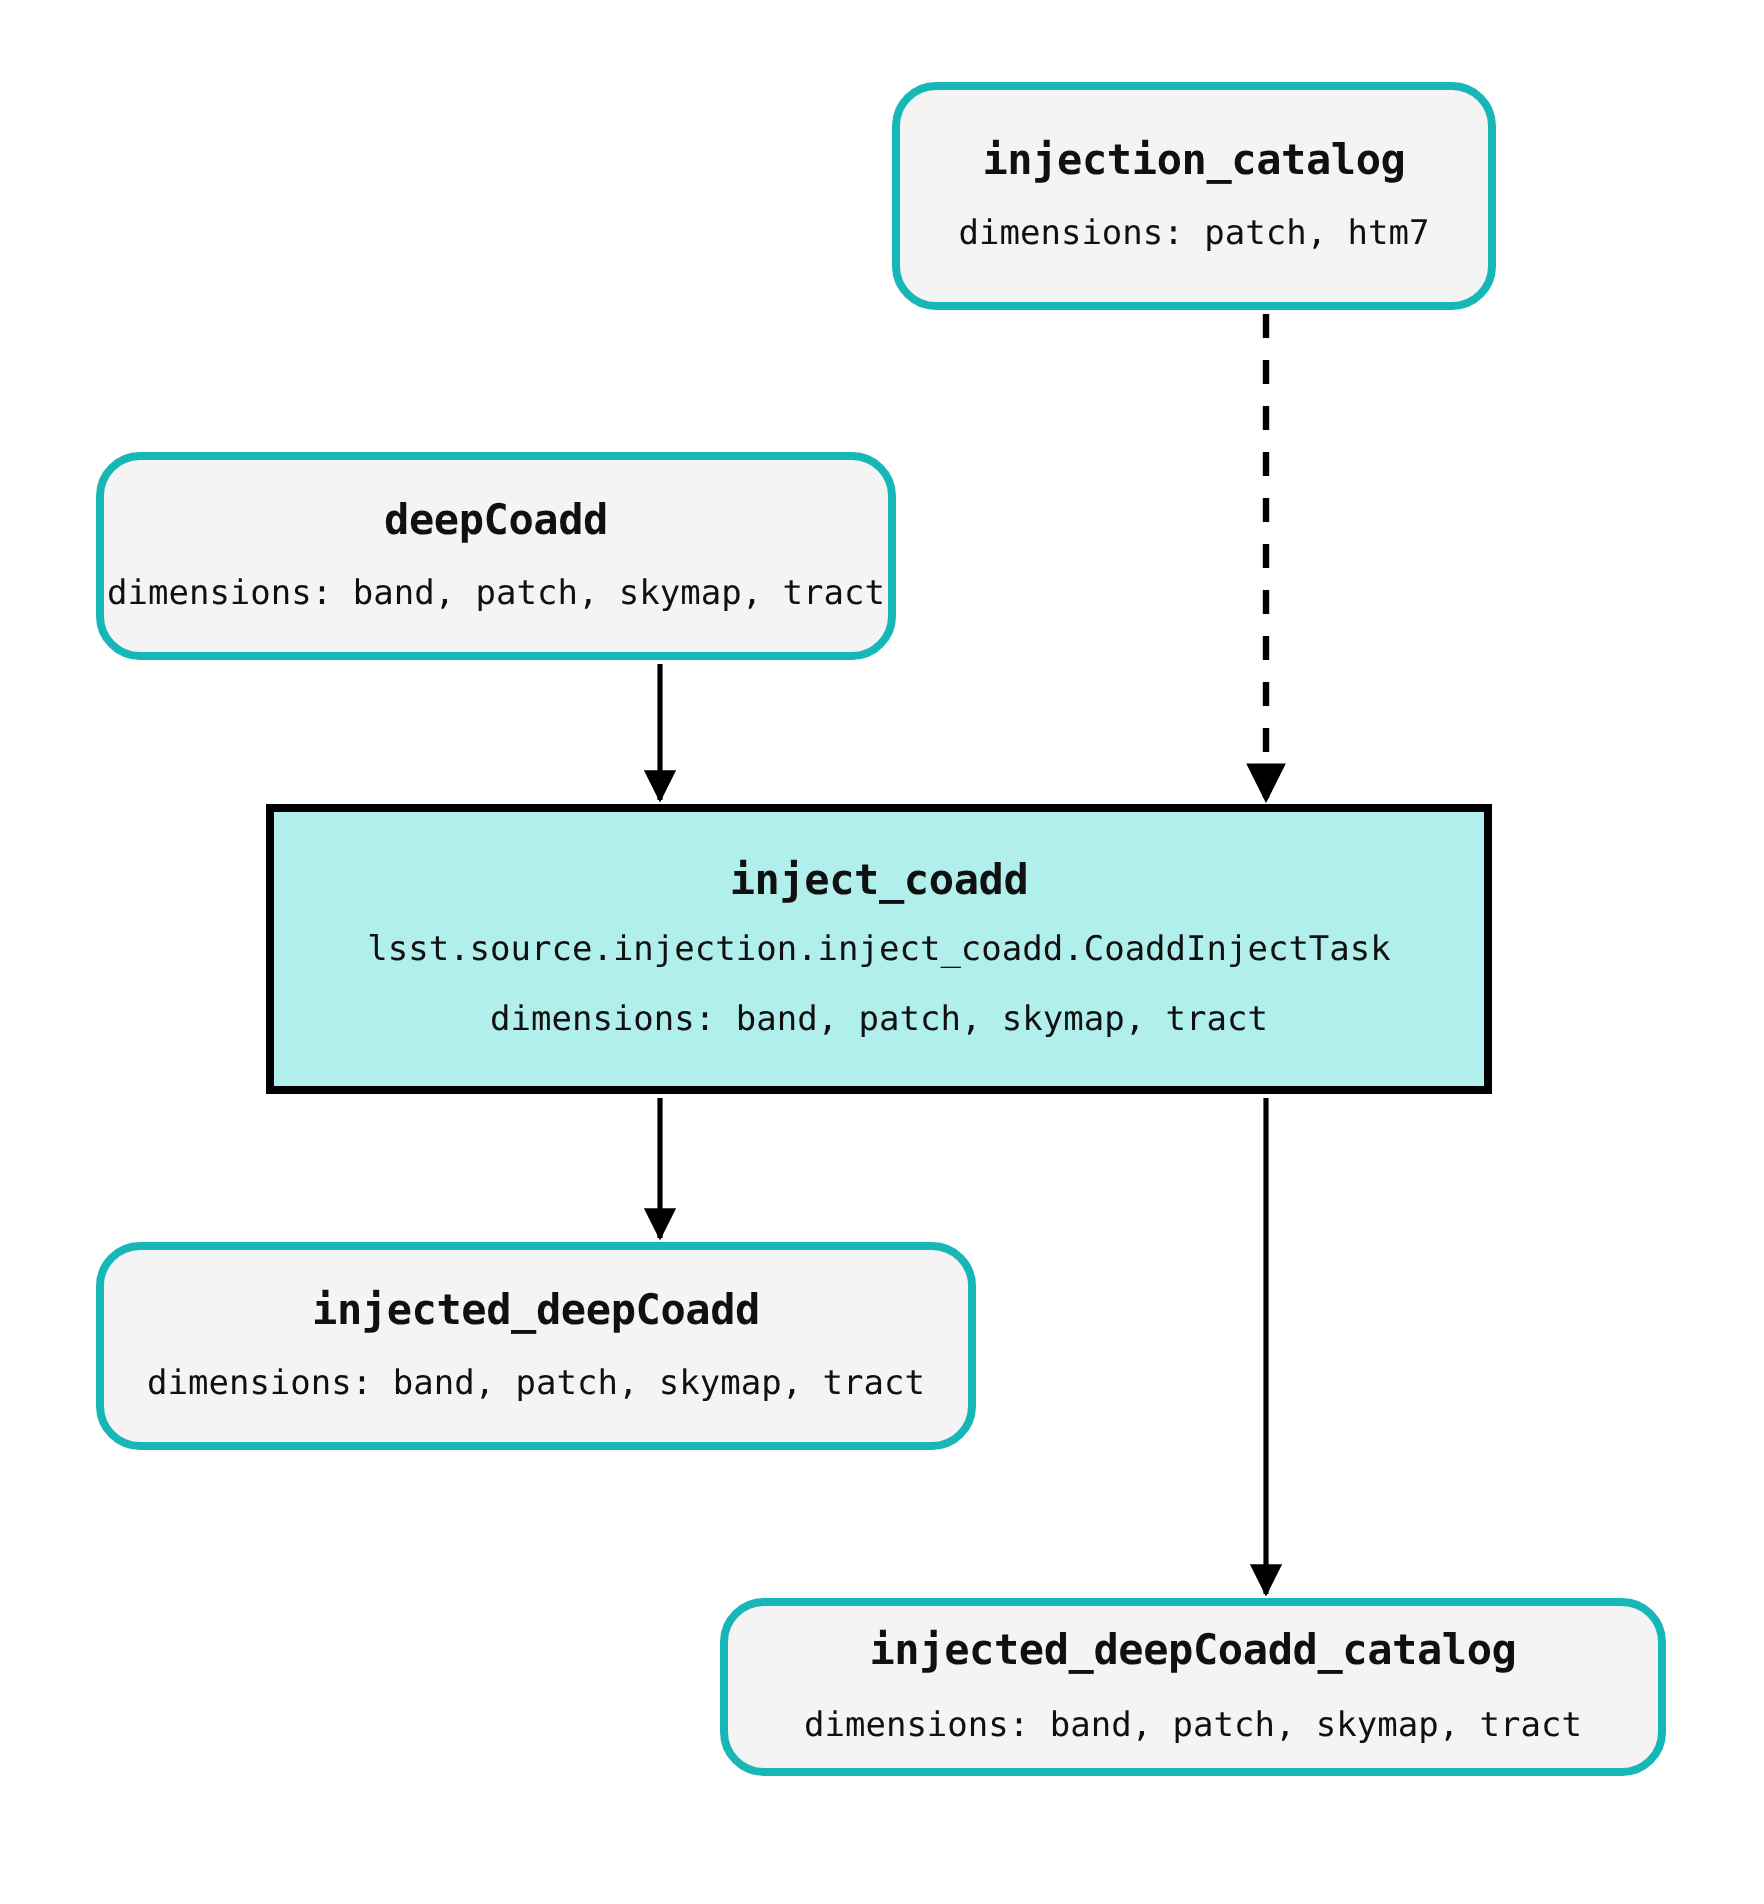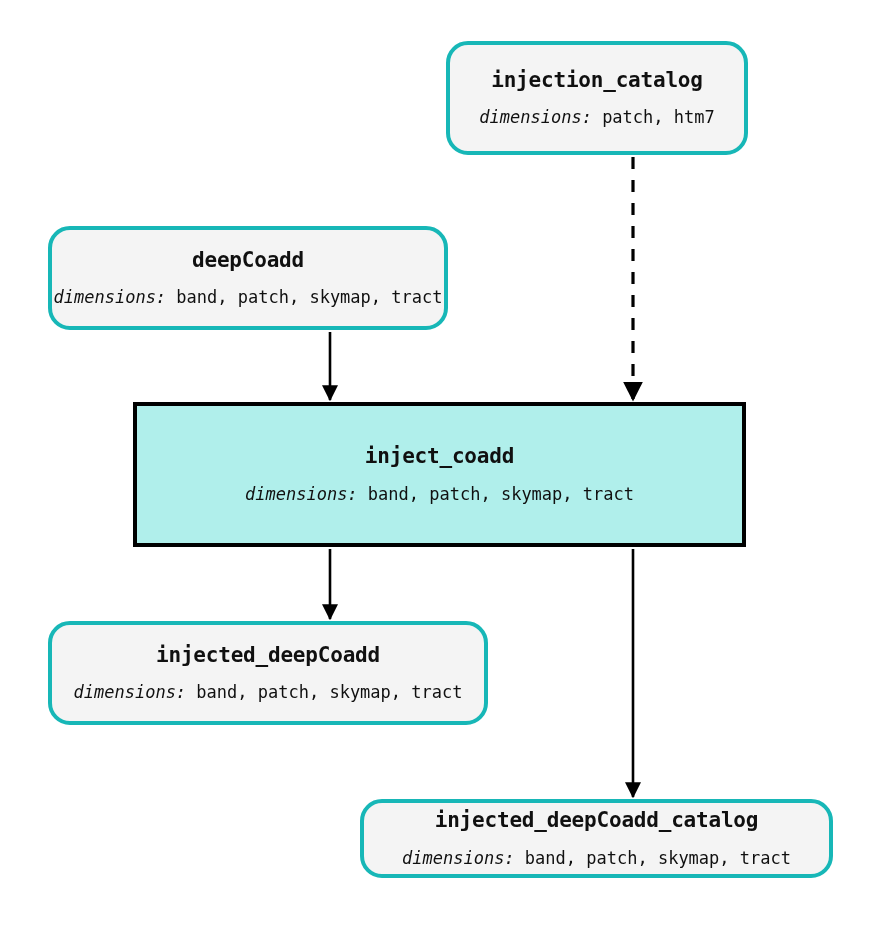--- a/index.html
+++ b/index.html
@@ -87,7 +87,6 @@
     margin-top: 12px;
   }
   .dims-label {
-    font-style: italic;
   }
   .dims-value {
     font-style: normal;

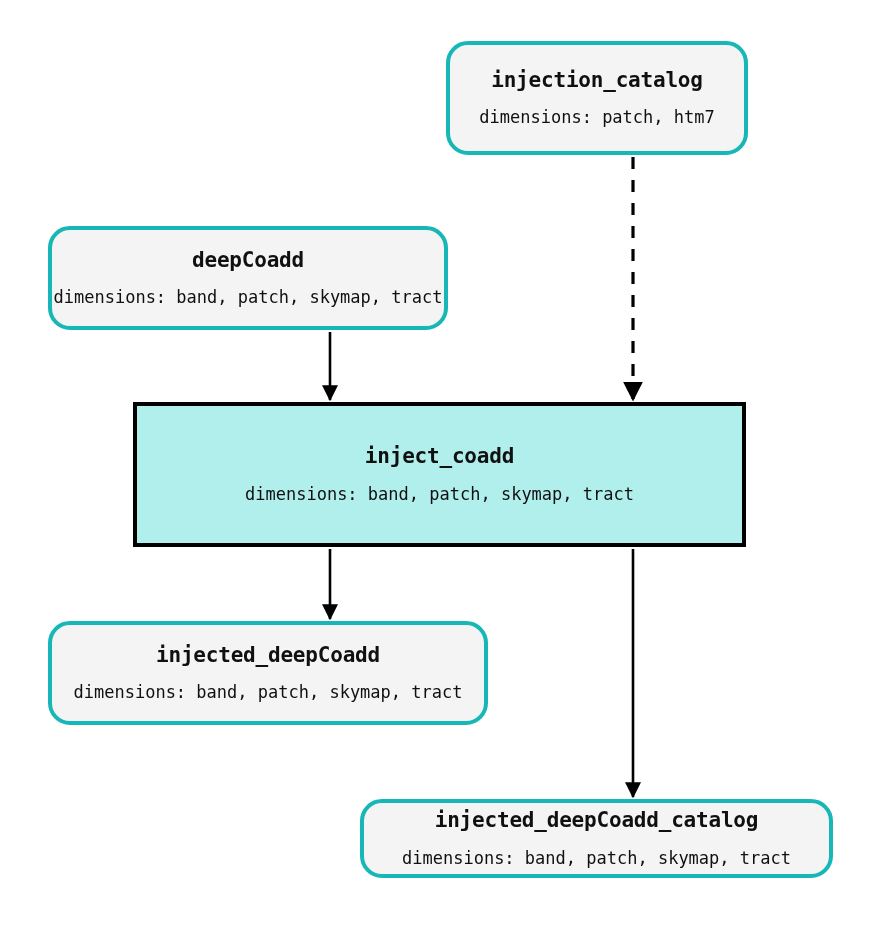--- a/index.html
+++ b/index.html
@@ -130,6 +130,7 @@
       </div>
       <div class="node task" style="left: 133px; top: 402px; width: 613px; height: 145px; text-align: center;">
         <div class="node-title">inject_coadd</div>
+        <div class="node-classpath">lsst.source.injection.inject_coadd.CoaddInjectTask</div>
         <div class="node-dims"><span class="dims-label">dimensions:</span> <span class="dims-value">band, patch, skymap, tract</span></div>
       </div>
       <div class="node dataset" style="left: 48px; top: 621px; width: 440px; height: 104px;">

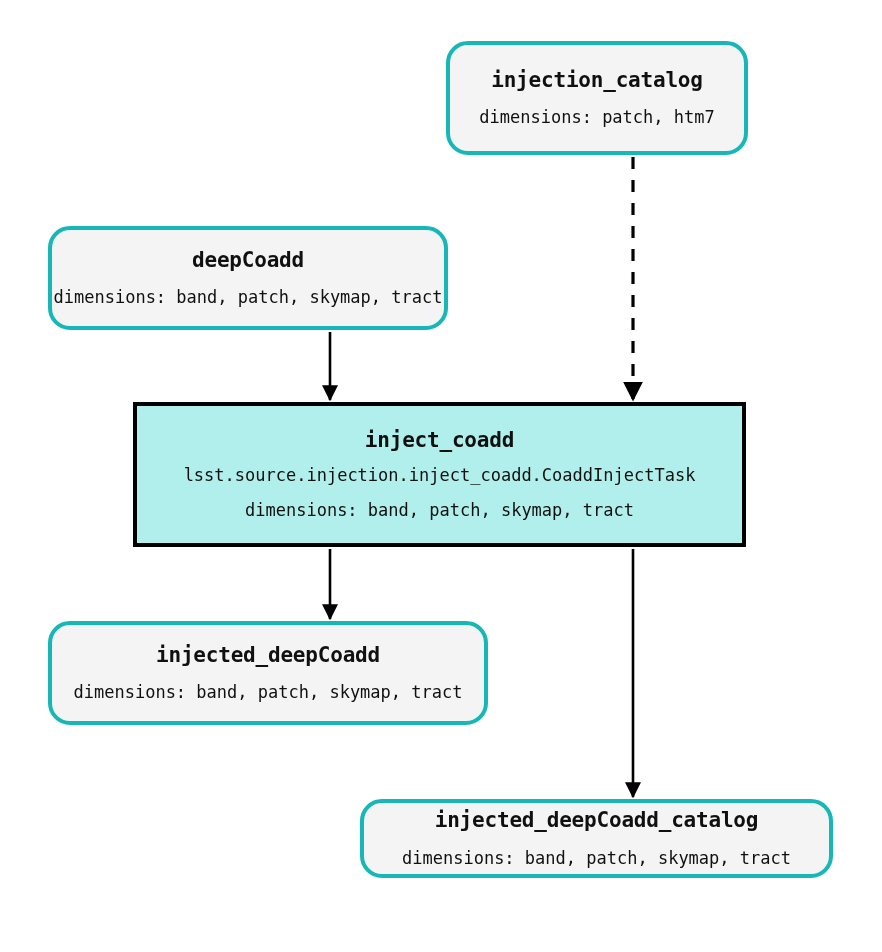--- a/index.html
+++ b/index.html
@@ -137,7 +137,7 @@
         <div class="node-title">injected_deepCoadd</div>
         <div class="node-dims"><span class="dims-label">dimensions:</span> <span class="dims-value">band, patch, skymap, tract</span></div>
       </div>
-      <div class="node dataset" style="left: 360px; top: 799px; width: 473px; height: 79px;">
+      <div class="node dataset" style="left: 360px; top: 799px; width: 473px; height: 89px;">
         <div class="node-title">injected_deepCoadd_catalog</div>
         <div class="node-dims"><span class="dims-label">dimensions:</span> <span class="dims-value">band, patch, skymap, tract</span></div>
       </div>

